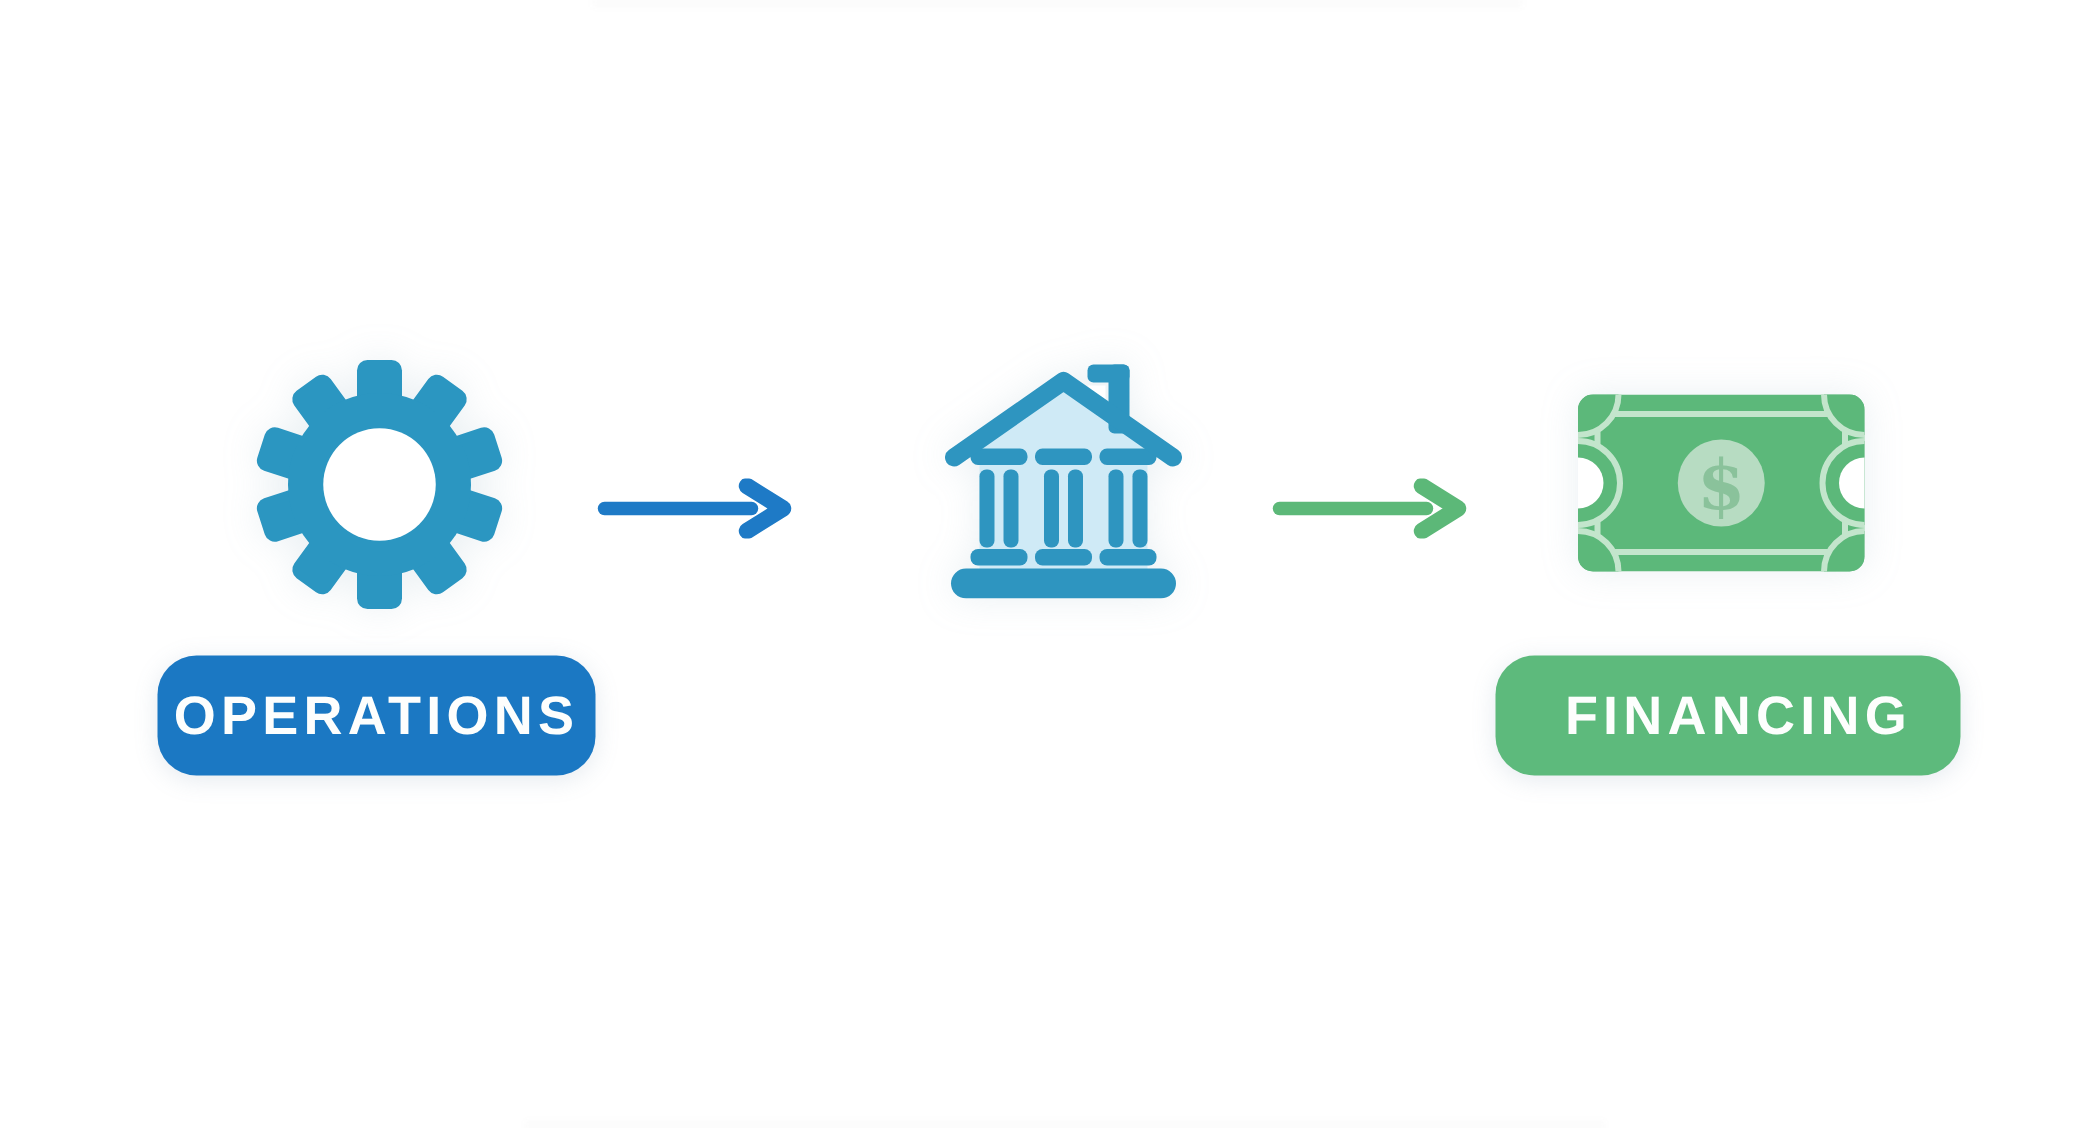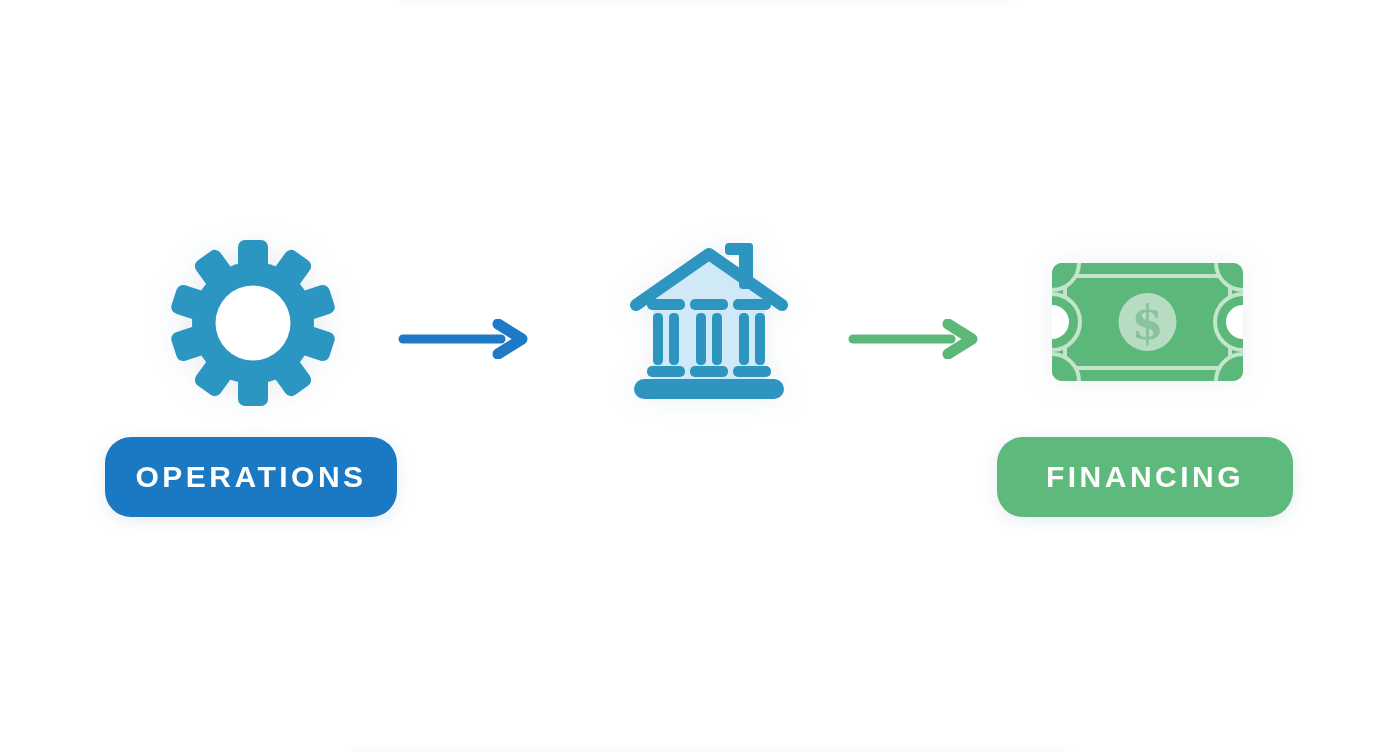--- a/index.html
+++ b/index.html
@@ -25,7 +25,7 @@
     border-radius: 26px;
     display: flex; align-items: center; justify-content: center;
     font-weight: bold;
-    font-size: 30px;
+    font-size: 36px;
     letter-spacing: 3.5px;
     box-shadow: 0 3px 16px rgba(110,140,165,0.18);
     user-select: none;

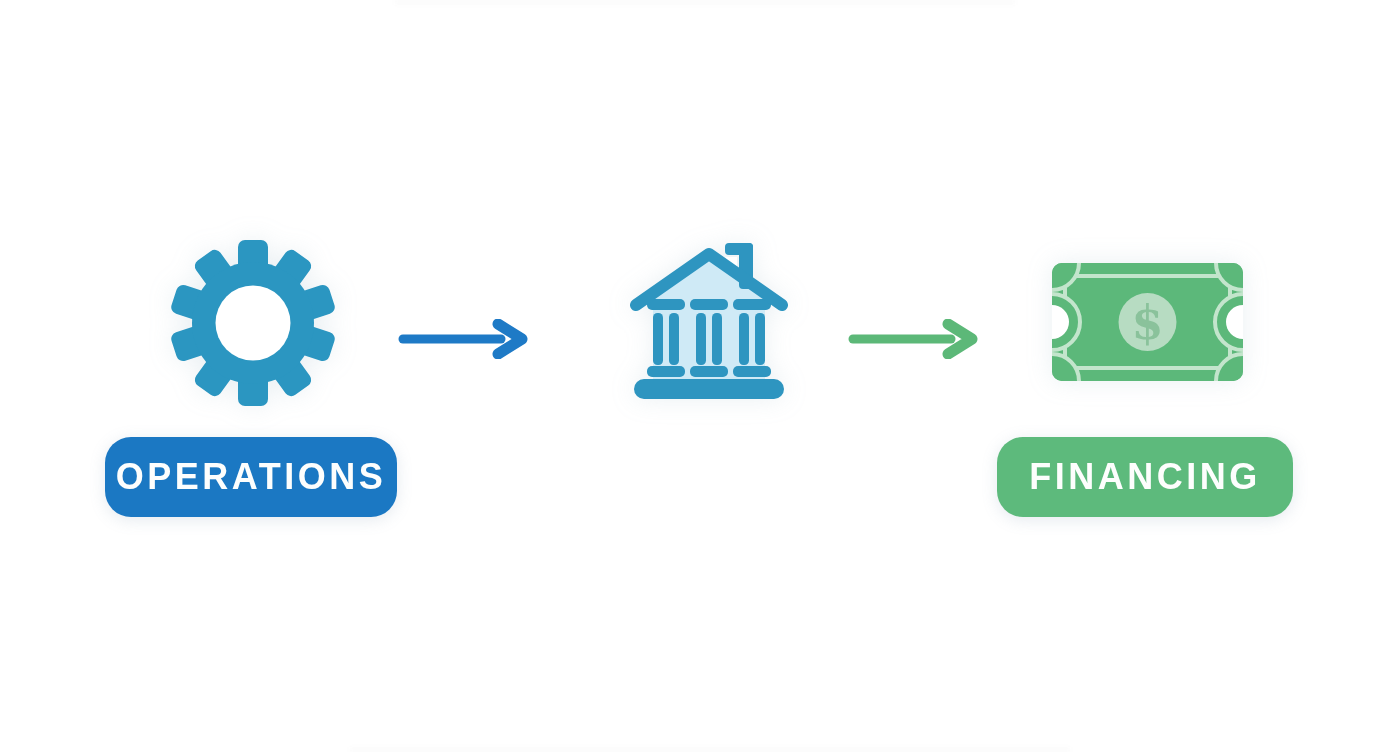--- a/index.html
+++ b/index.html
@@ -143,7 +143,7 @@
     </g>
   </svg>
 
-  <div class="pill" id="pill-financing" style="background-color: rgb(93, 186, 124); color: rgb(253, 254, 253);">
+  <div class="pill" id="pill-financing" style="background-color: rgb(93, 186, 124); color: rgb(253, 254, 253); padding-left: 14px;">
     <span>FINANCING</span>
   </div>
 

